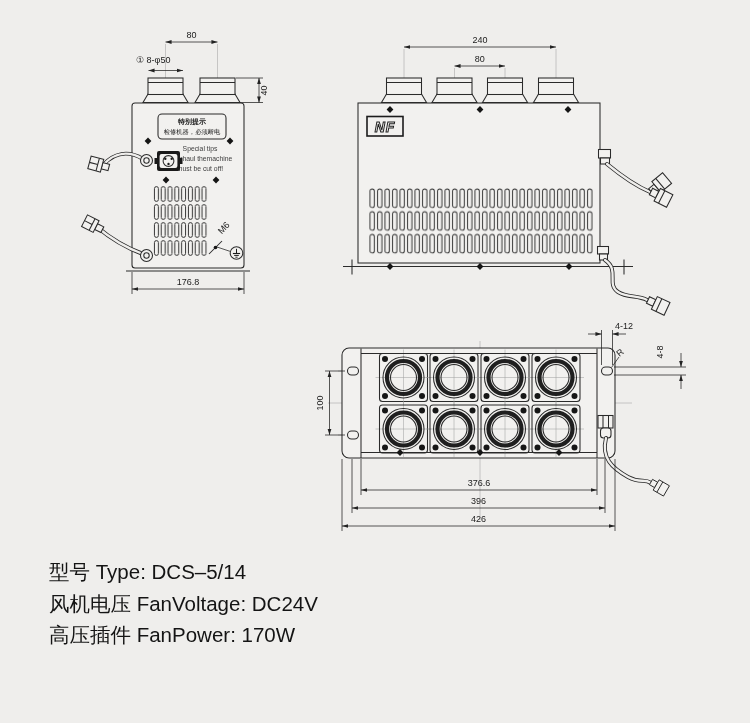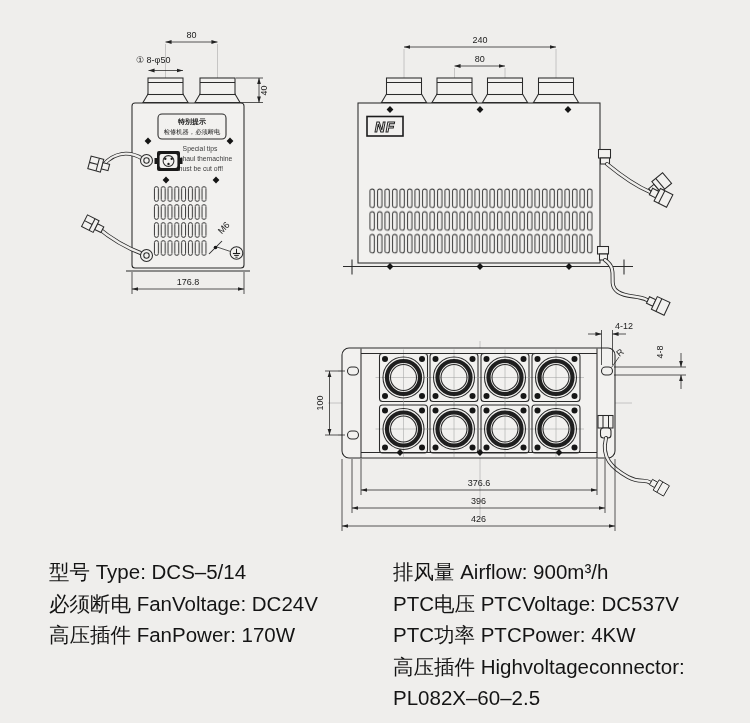--- a/index.html
+++ b/index.html
@@ -326,13 +326,6 @@
     <div>必须断电 FanVoltage: DC24V</div>
     <div>高压插件 FanPower: 170W</div>
   </div>
-  <div class="spec-col right">
-    <div>排风量 Airflow: 900m³/h</div>
-    <div>PTC电压 PTCVoltage: DC537V</div>
-    <div>PTC功率 PTCPower: 4KW</div>
-    <div>高压插件 Highvoltageconnector:</div>
-    <div>PL082X–60–2.5</div>
-  </div>
 </div>
 
 </div>

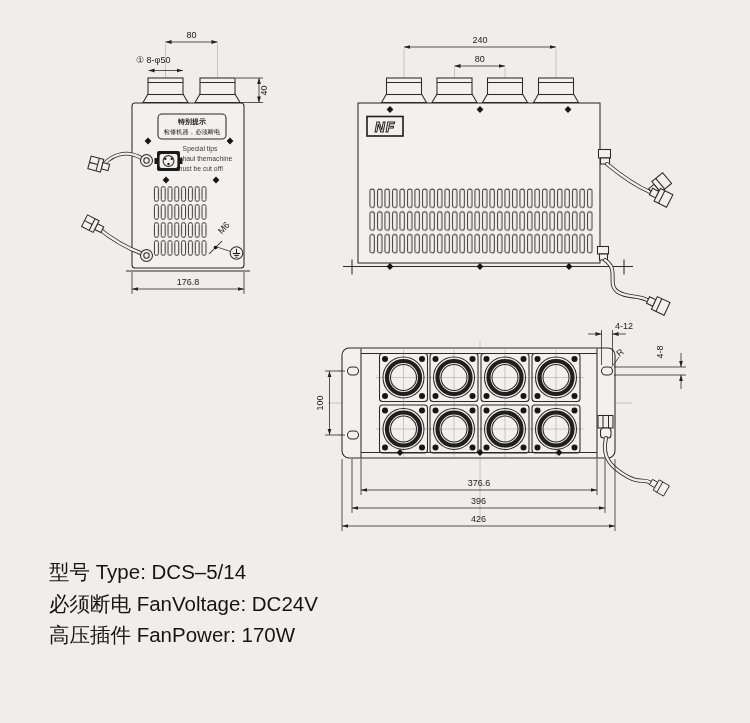--- a/index.html
+++ b/index.html
@@ -323,7 +323,7 @@
 <div class="specs">
   <div class="spec-col left">
     <div>型号 Type: DCS–5/14</div>
-    <div>必须断电 FanVoltage: DC24V</div>
+    <div>风机电压 FanVoltage: DC24V</div>
     <div>高压插件 FanPower: 170W</div>
   </div>
 </div>

